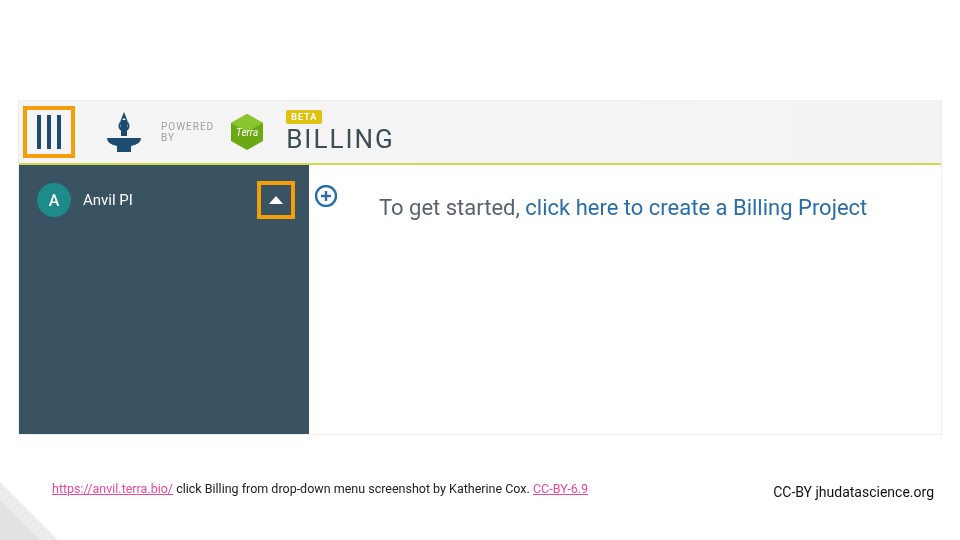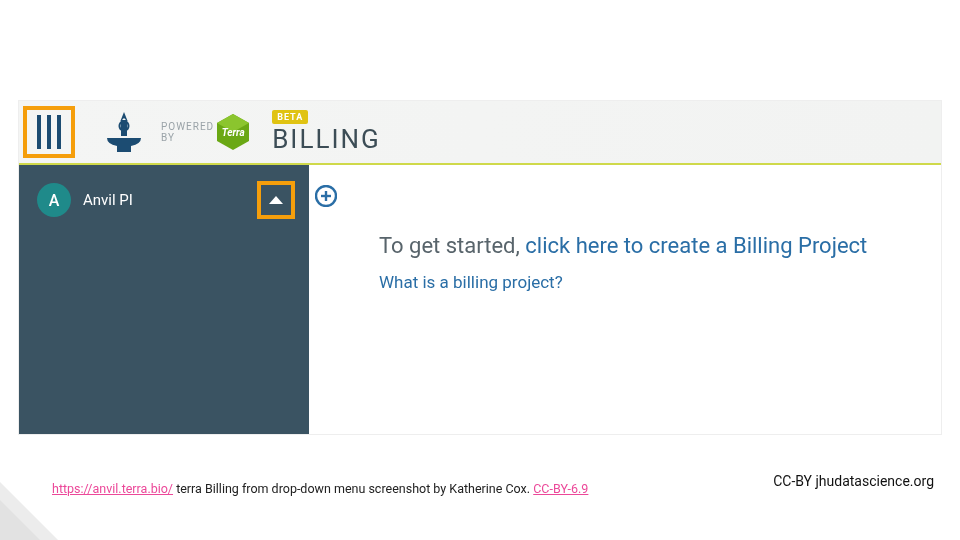--- a/index.html
+++ b/index.html
@@ -53,7 +53,7 @@
     margin-left: 14px;
     display: flex;
     align-items: center;
-    gap: 2px;
+    gap: 16px;
   }
   .powered-text {
     font-size: 10px;

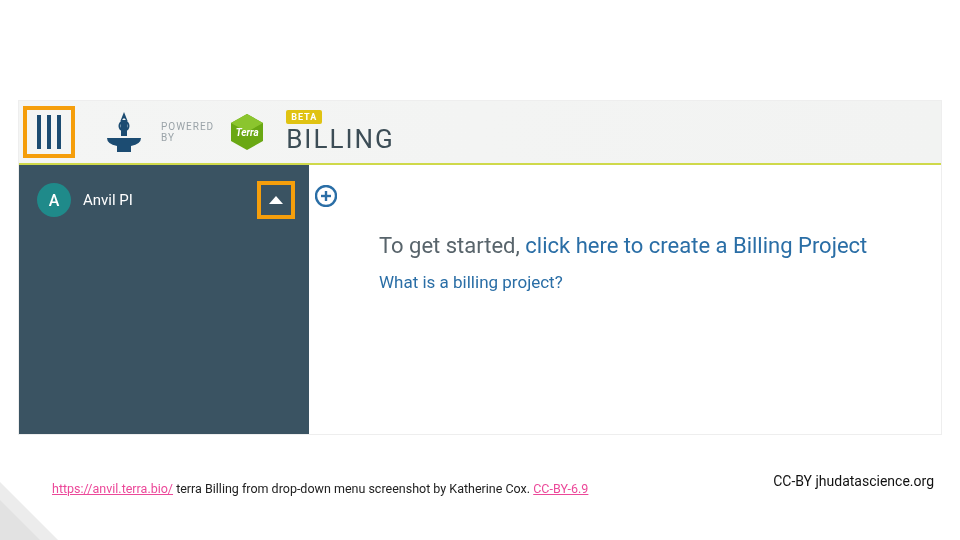--- a/index.html
+++ b/index.html
@@ -71,7 +71,7 @@
     top: 50%; left: 50%;
     transform: translate(-50%,-50%);
     font-size: 10px;
-    font-weight: 700;
+    font-weight: 400;
     color: #fff;
     font-style: italic;
   }

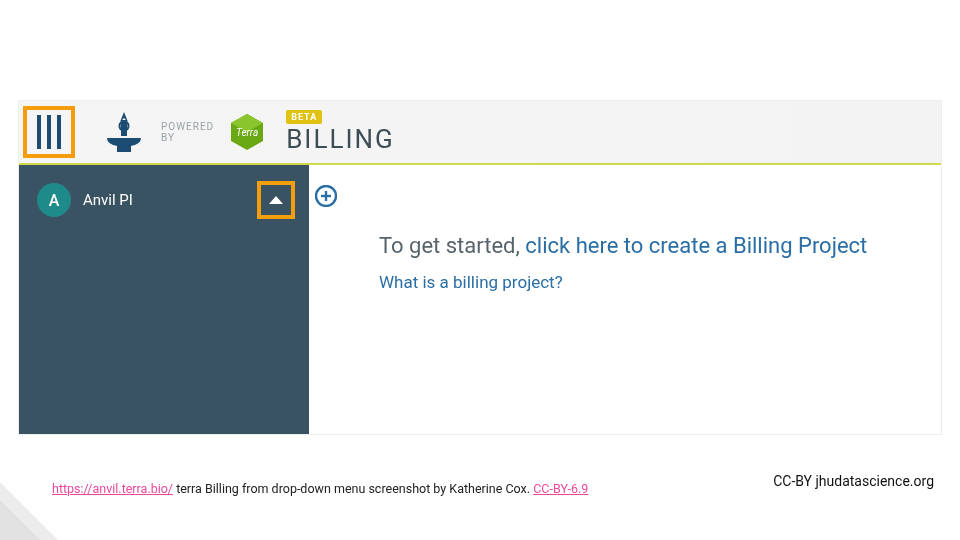--- a/index.html
+++ b/index.html
@@ -177,7 +177,6 @@
     left: 360px;
     top: 30px;
     right: 20px;
-    margin-top: 38px;
   }
   .get-started {
     font-size: 22px;

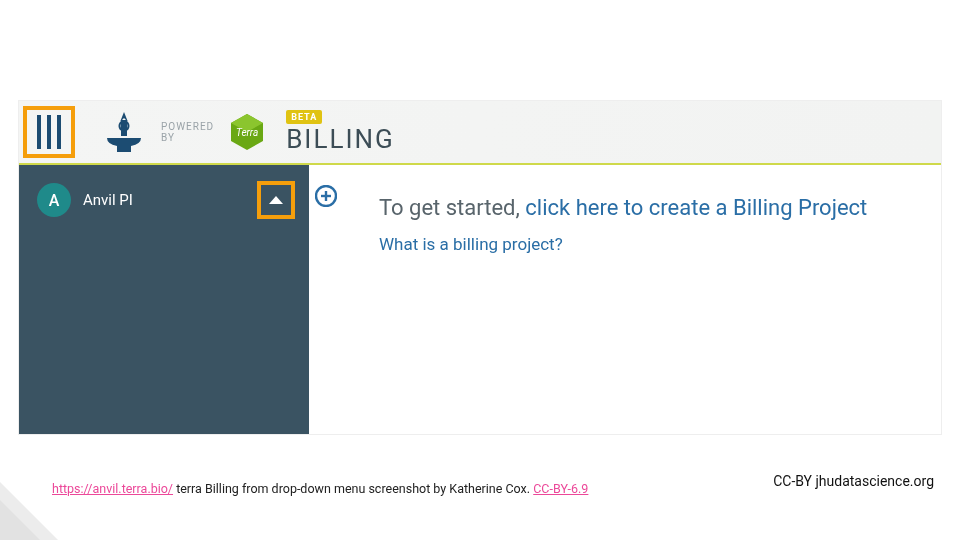--- a/index.html
+++ b/index.html
@@ -275,7 +275,6 @@
       <div class="get-started">
         <span>To get started, </span><span class="link-part">click here to create a Billing Project</span>
       </div>
-      <div class="sub-link">What is a billing project?</div>
     </div>
   </div>
 </div>

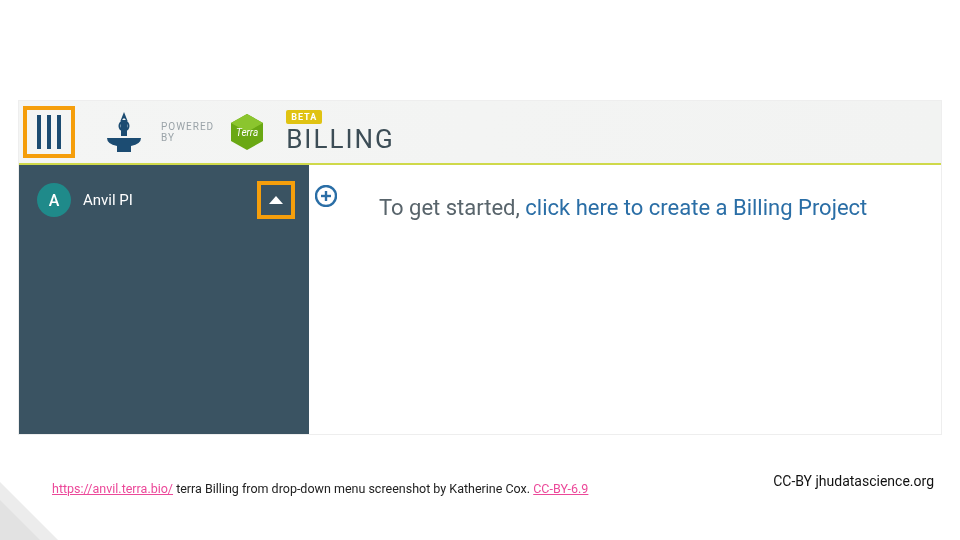--- a/index.html
+++ b/index.html
@@ -287,7 +287,7 @@
 </div>
 
 <div class="caption">
-  <a>https://anvil.terra.bio/</a><span> terra Billing from drop-down menu screenshot by Katherine Cox.  </span><a>CC-BY-6.9</a>
+  <a>https://anvil.terra.bio/</a><span> click Billing from drop-down menu screenshot by Katherine Cox.  </span><a>CC-BY-6.9</a>
 </div>
 
 <div class="attrib">CC-BY  jhudatascience.org</div>

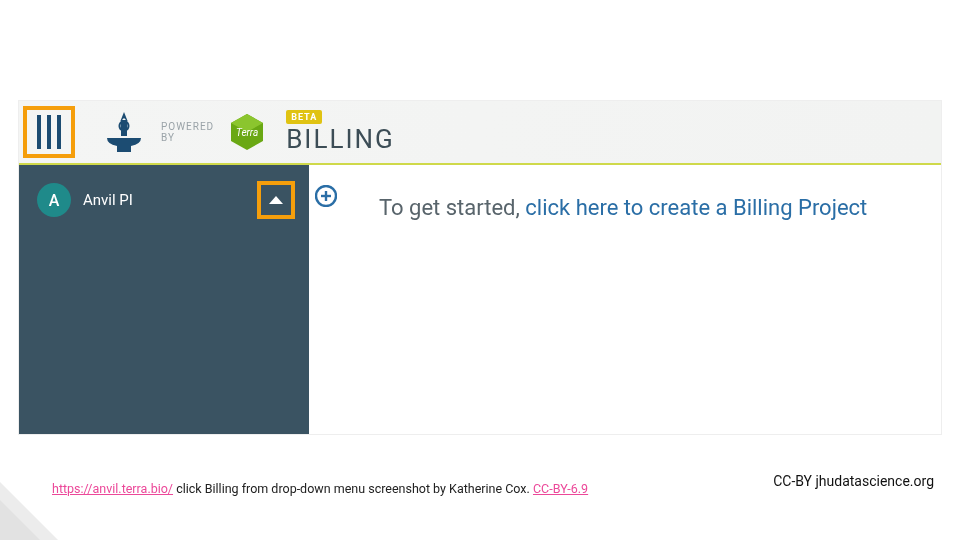--- a/index.html
+++ b/index.html
@@ -211,7 +211,7 @@
   .attrib {
     position: absolute;
     right: 26px;
-    bottom: 51px;
+    bottom: 40px;
     font-size: 14px;
     color: #111;
   }

